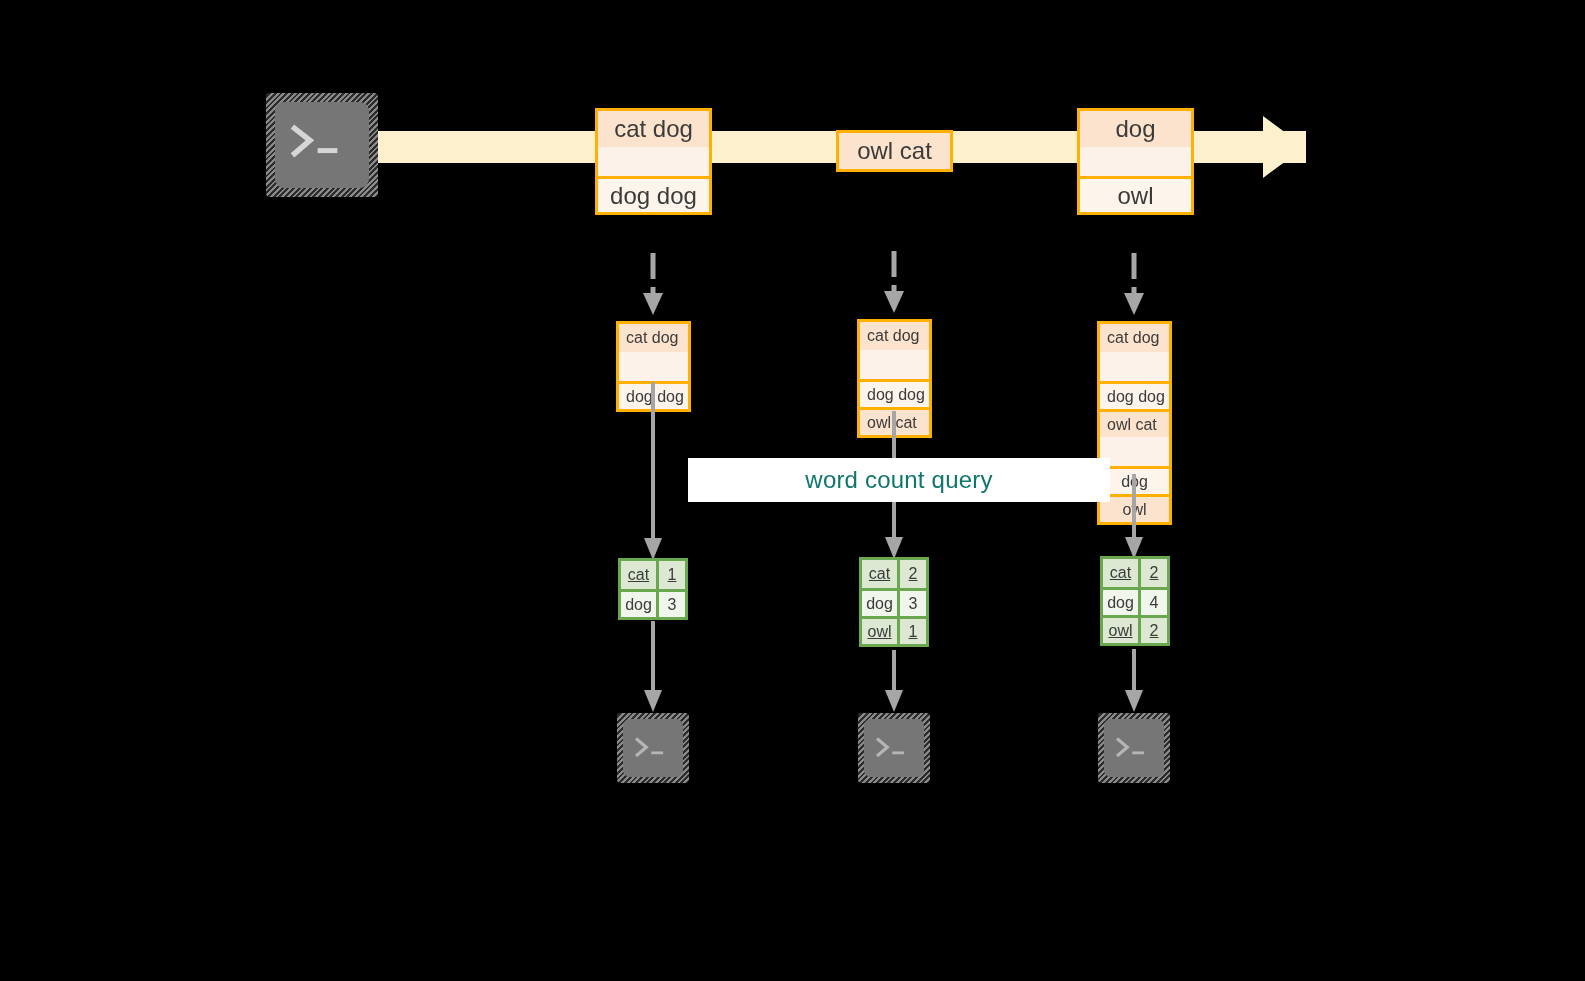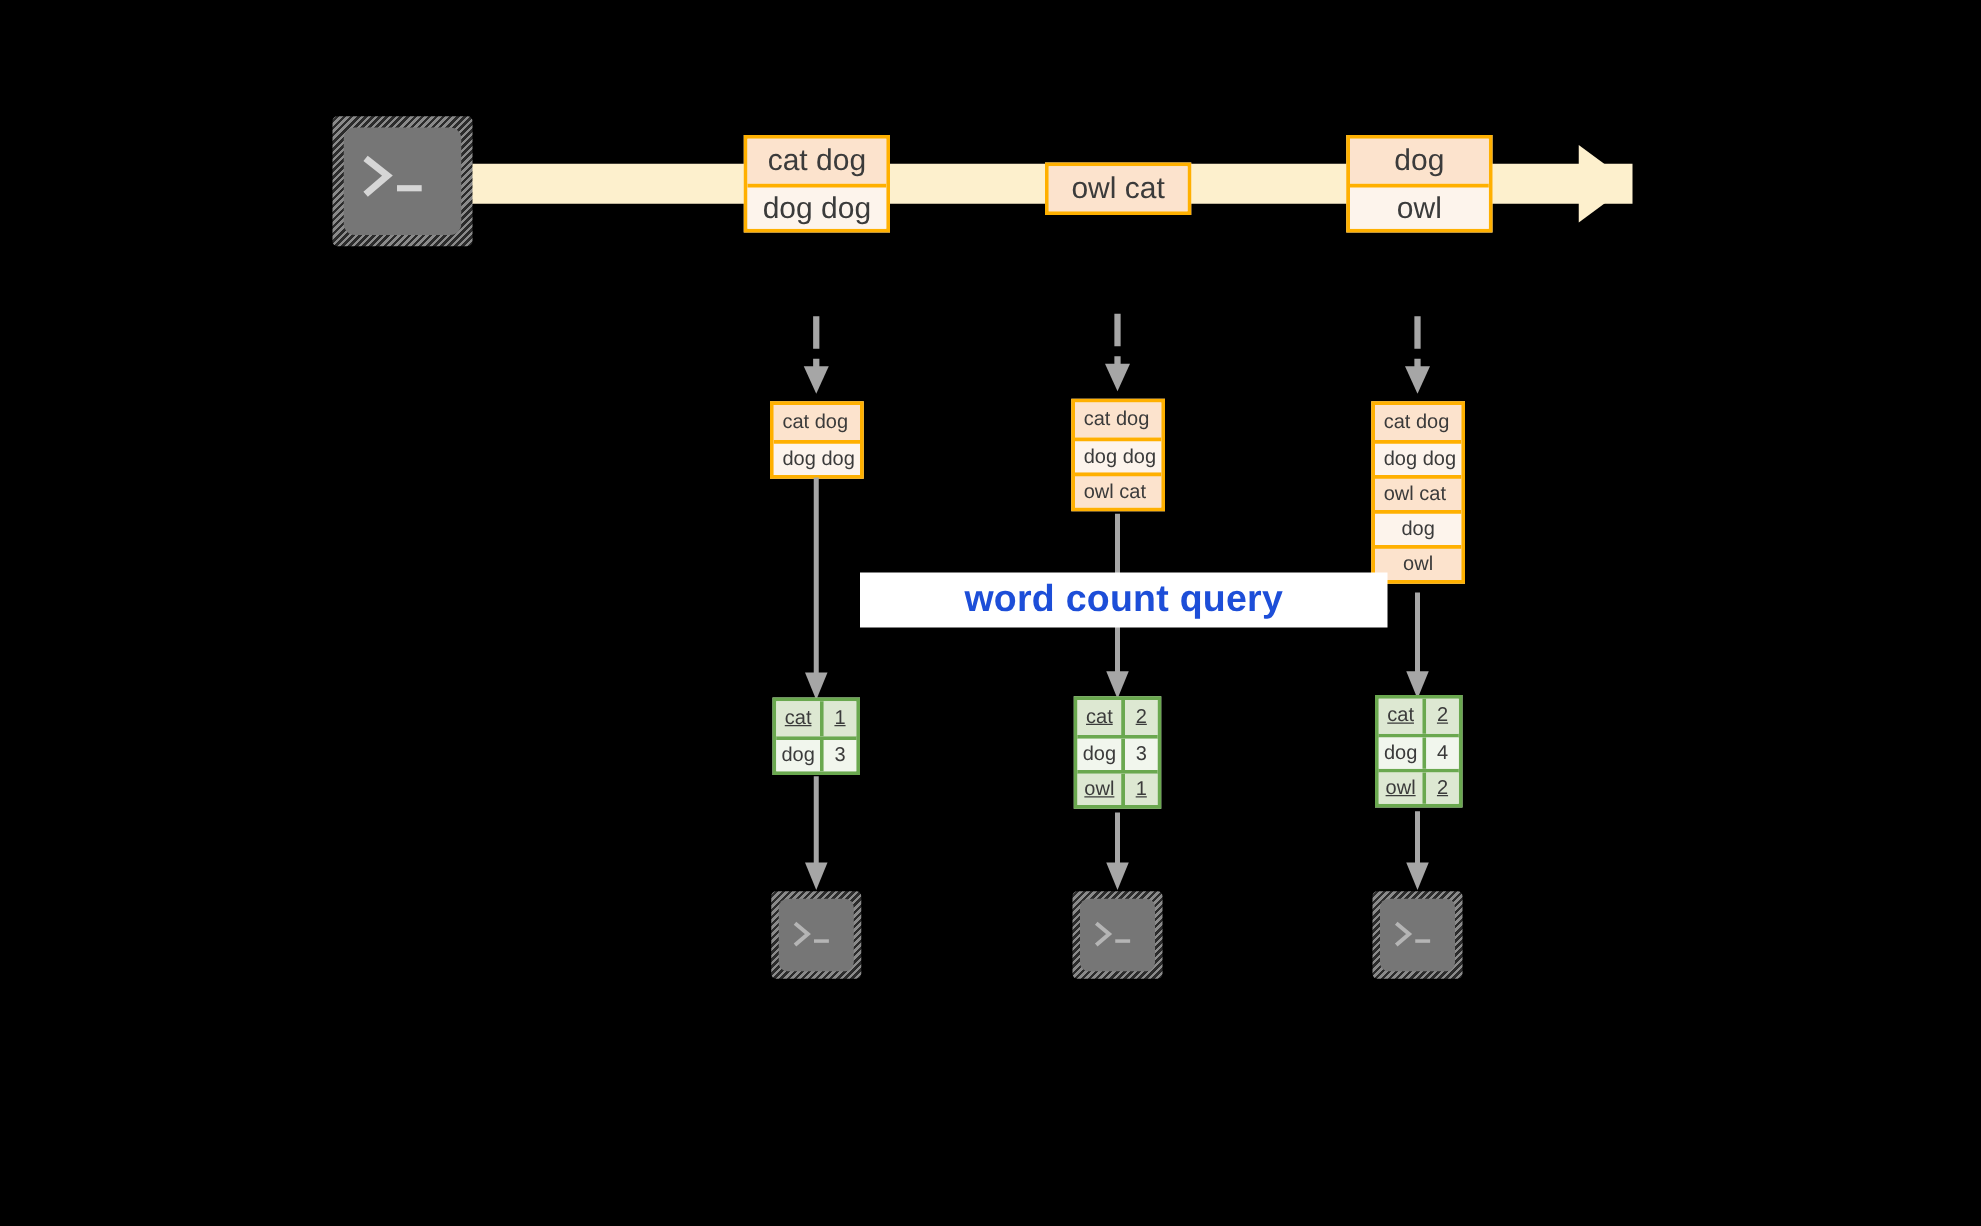--- a/index.html
+++ b/index.html
@@ -86,7 +86,7 @@
     border-top: 3px solid #ffb000;
   }
   .rec-row.dark { background: #fce3cd; }
-  .rec-row.light { background: #fdf4ec; }
+  .rec-row.light { background: #fdf4ec; margin-top: 29px; }
 
   
   .rec-stack.big .rec-row {

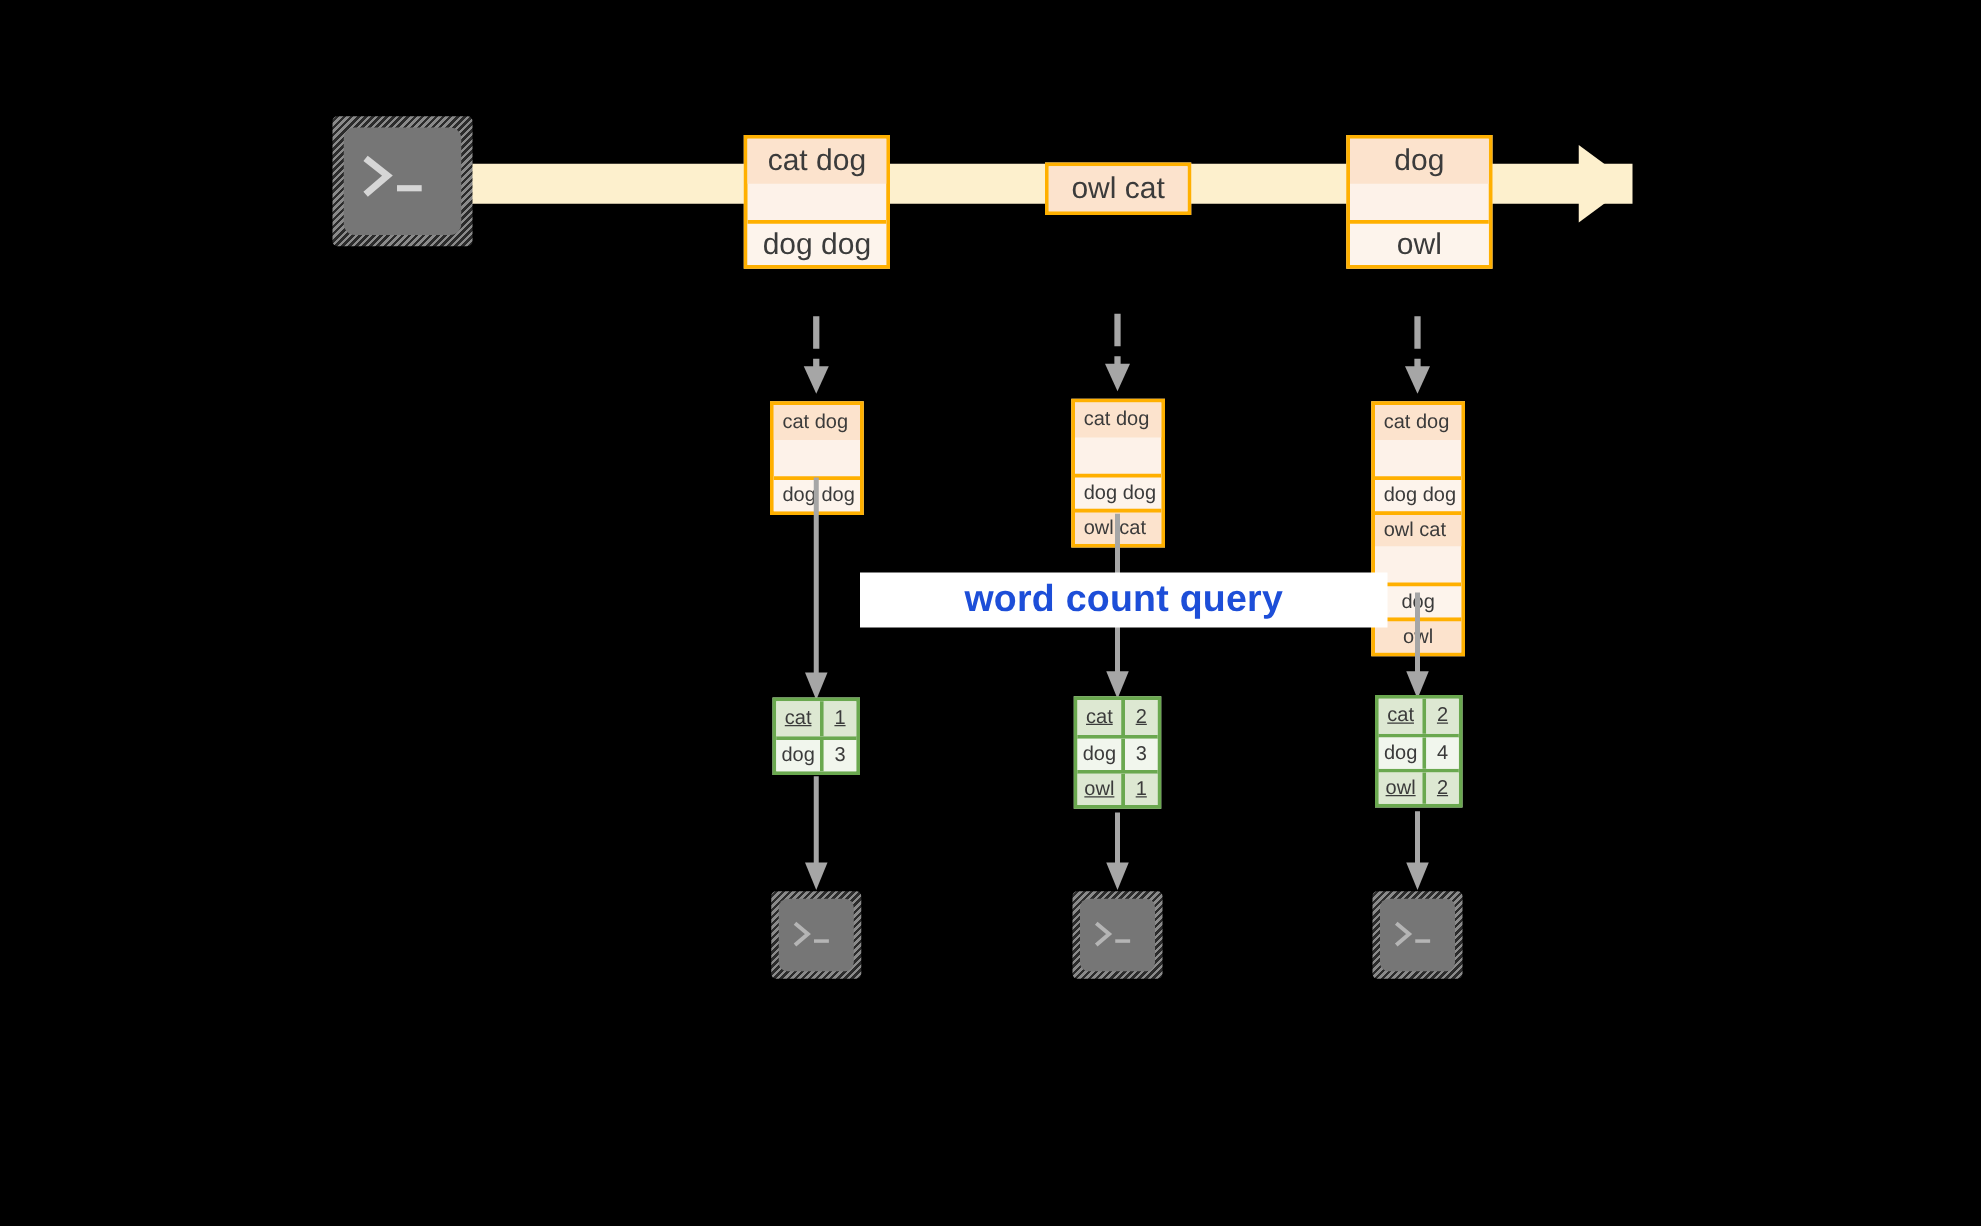--- a/index.html
+++ b/index.html
@@ -157,10 +157,9 @@
     justify-content: center;
   }
   .banner span {
-    font-size: 30px;
-    color: #1d4ed8;
+    font-size: 24px;
+    color: #0f766e;
     letter-spacing: 0.2px;
-    font-weight: bold;
   }
 </style>
 </head>

